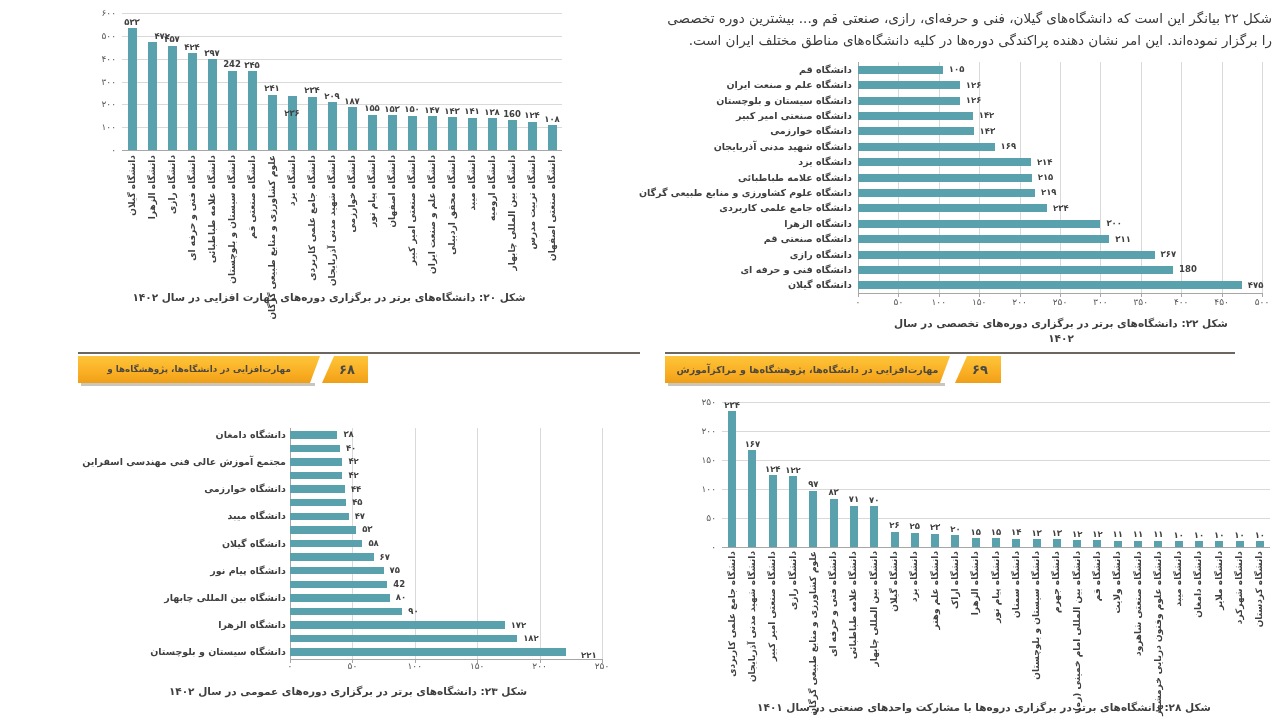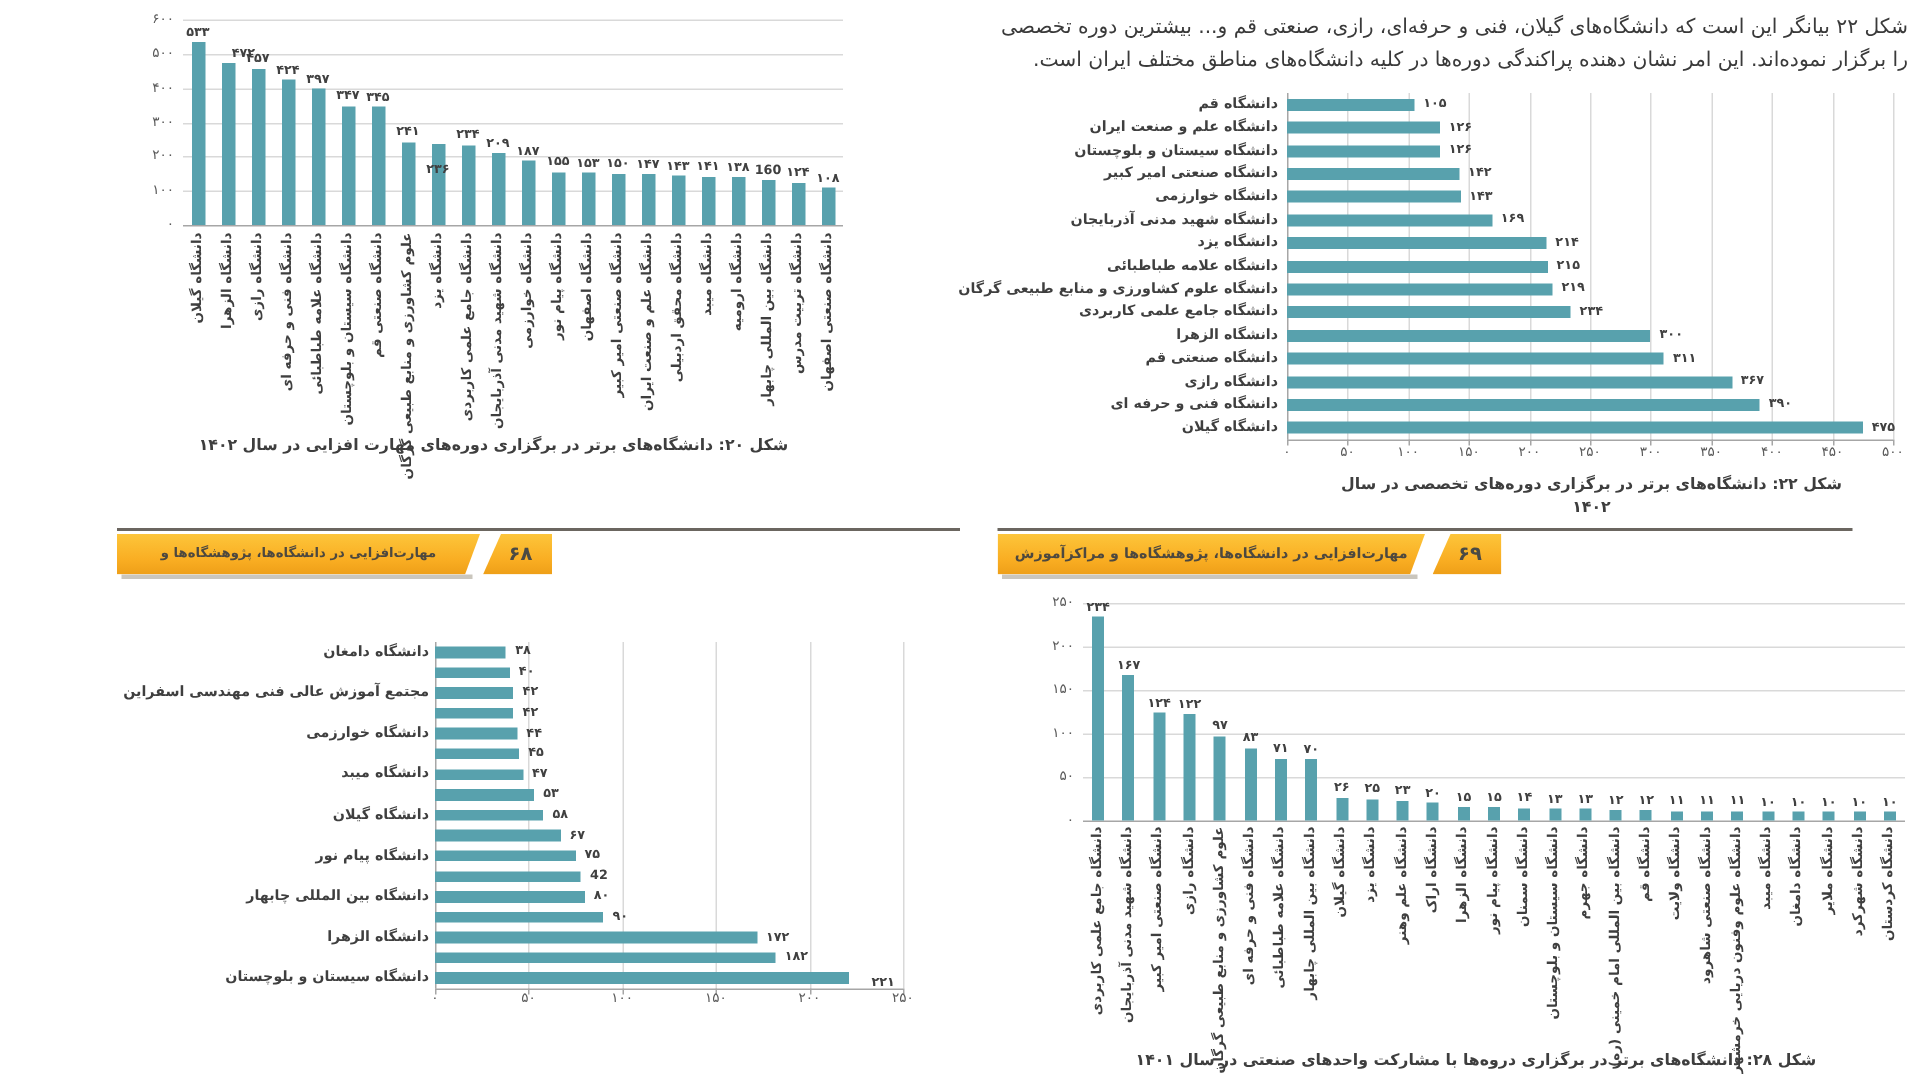--- a/index.html
+++ b/index.html
@@ -98,7 +98,7 @@
     <div class="vlab" style="left: 194px; top: 47.8517px; width: 36px; text-align: center;">۳۹۷</div>
     <div class="rotlab" dir="rtl" style="left: 80.5px; top: 155px; width: 126px;">دانشگاه علامه طباطبائی</div>
     <div class="abs" style="left: 227.5px; top: 70.7683px; width: 9px; height: 79.2317px; background: rgb(88, 161, 173);"></div>
-    <div class="vlab" style="left: 214px; top: 59.2683px; width: 36px; text-align: center;">۳۴۷</div>
+    <div class="vlab" style="left: 214px; top: 59.2683px; width: 36px; text-align: center;">242</div>
     <div class="rotlab" dir="rtl" style="left: 100.5px; top: 155px; width: 126px;">دانشگاه سیستان و بلوچستان</div>
     <div class="abs" style="left: 247.5px; top: 71.225px; width: 9px; height: 78.775px; background: rgb(88, 161, 173);"></div>
     <div class="vlab" style="left: 234px; top: 59.725px; width: 36px; text-align: center;">۳۴۵</div>

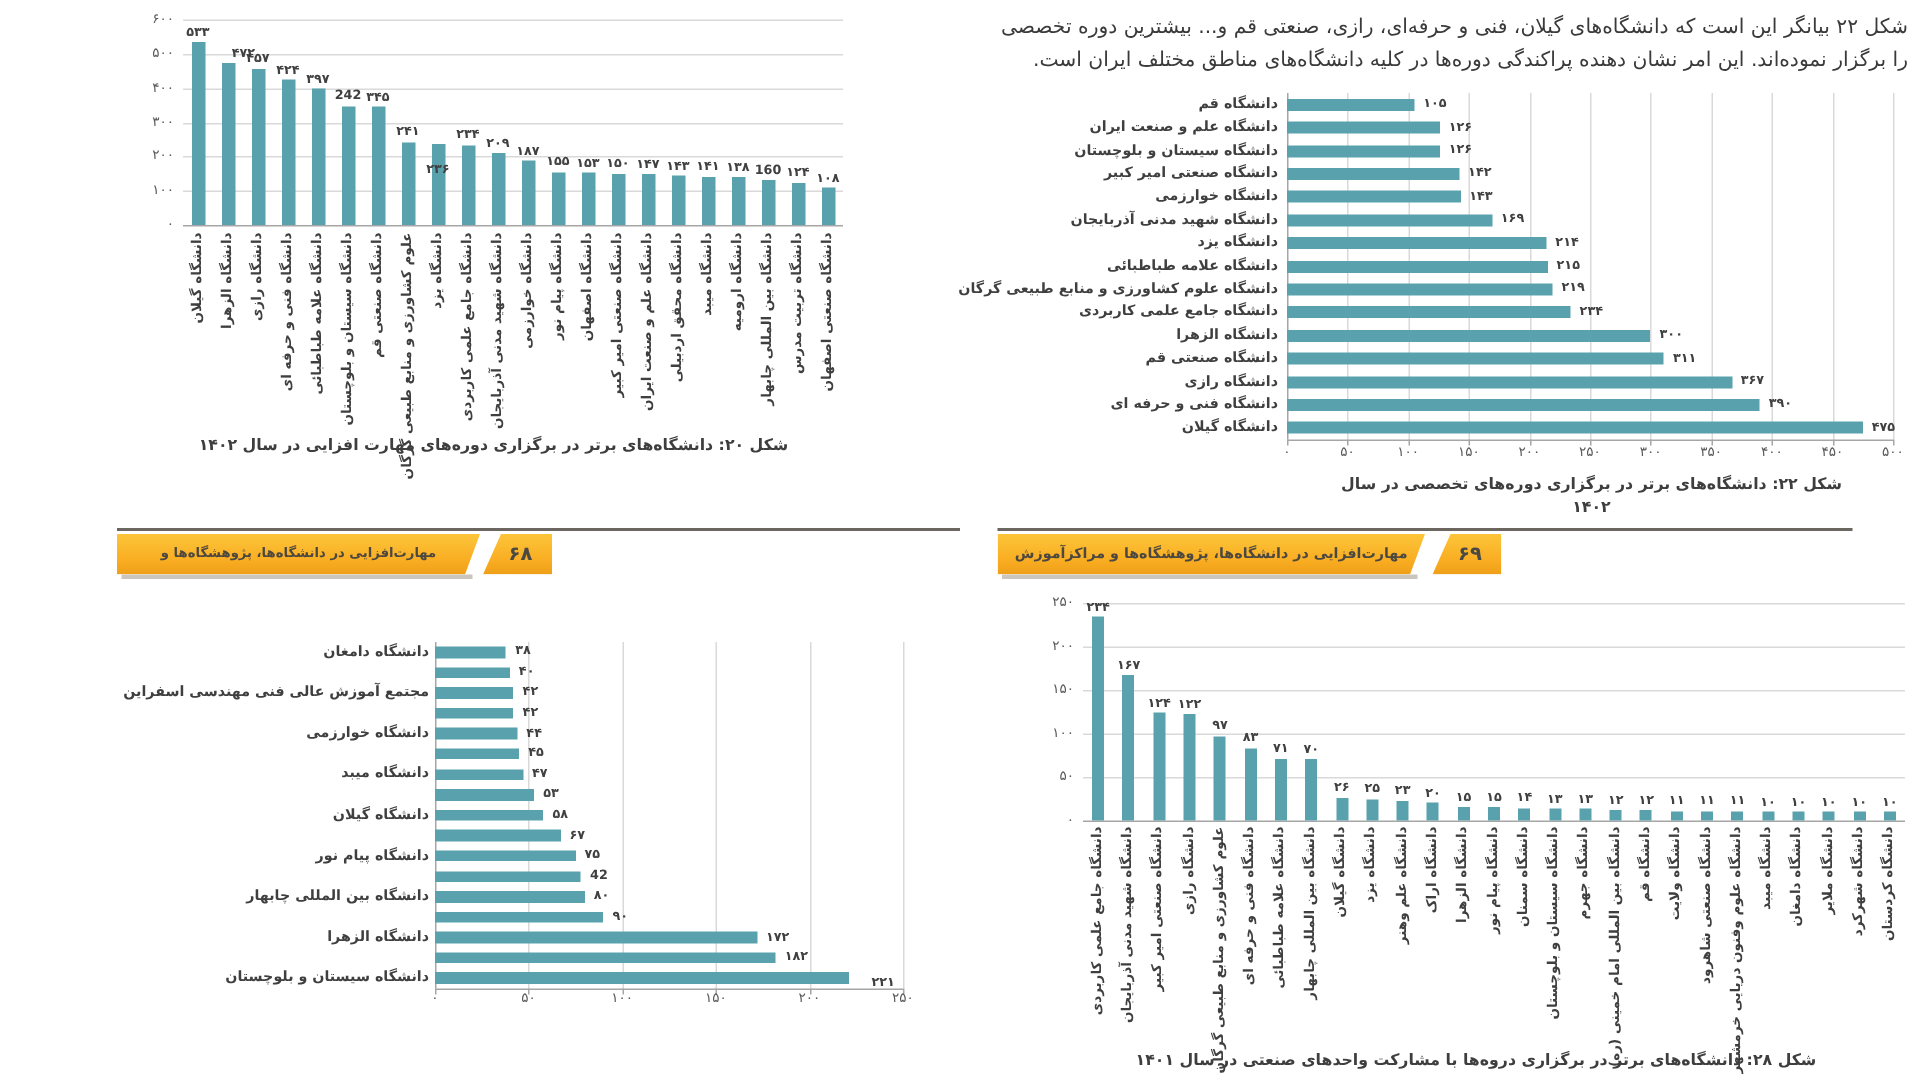--- a/index.html
+++ b/index.html
@@ -222,7 +222,7 @@
     <div class="vlab" style="left: 1160.54px; top: 249px; width: 34px; text-align: left;">۳۶۷</div>
     <div class="catlab" dir="rtl" style="left: 600px; top: 248.5px; width: 252px;">دانشگاه رازی</div>
     <div class="abs" style="left: 858px; top: 265.9px; width: 315.12px; height: 8px; background: rgb(88, 161, 173);"></div>
-    <div class="vlab" style="left: 1179.12px; top: 264.4px; width: 34px; text-align: left;">۳۹۰</div>
+    <div class="vlab" style="left: 1179.12px; top: 264.4px; width: 34px; text-align: left;">180</div>
     <div class="catlab" dir="rtl" style="left: 600px; top: 263.9px; width: 252px;">دانشگاه فنی و حرفه ای</div>
     <div class="abs" style="left: 858px; top: 281.3px; width: 383.8px; height: 8px; background: rgb(88, 161, 173);"></div>
     <div class="vlab" style="left: 1247.8px; top: 279.8px; width: 34px; text-align: left;">۴۷۵</div>

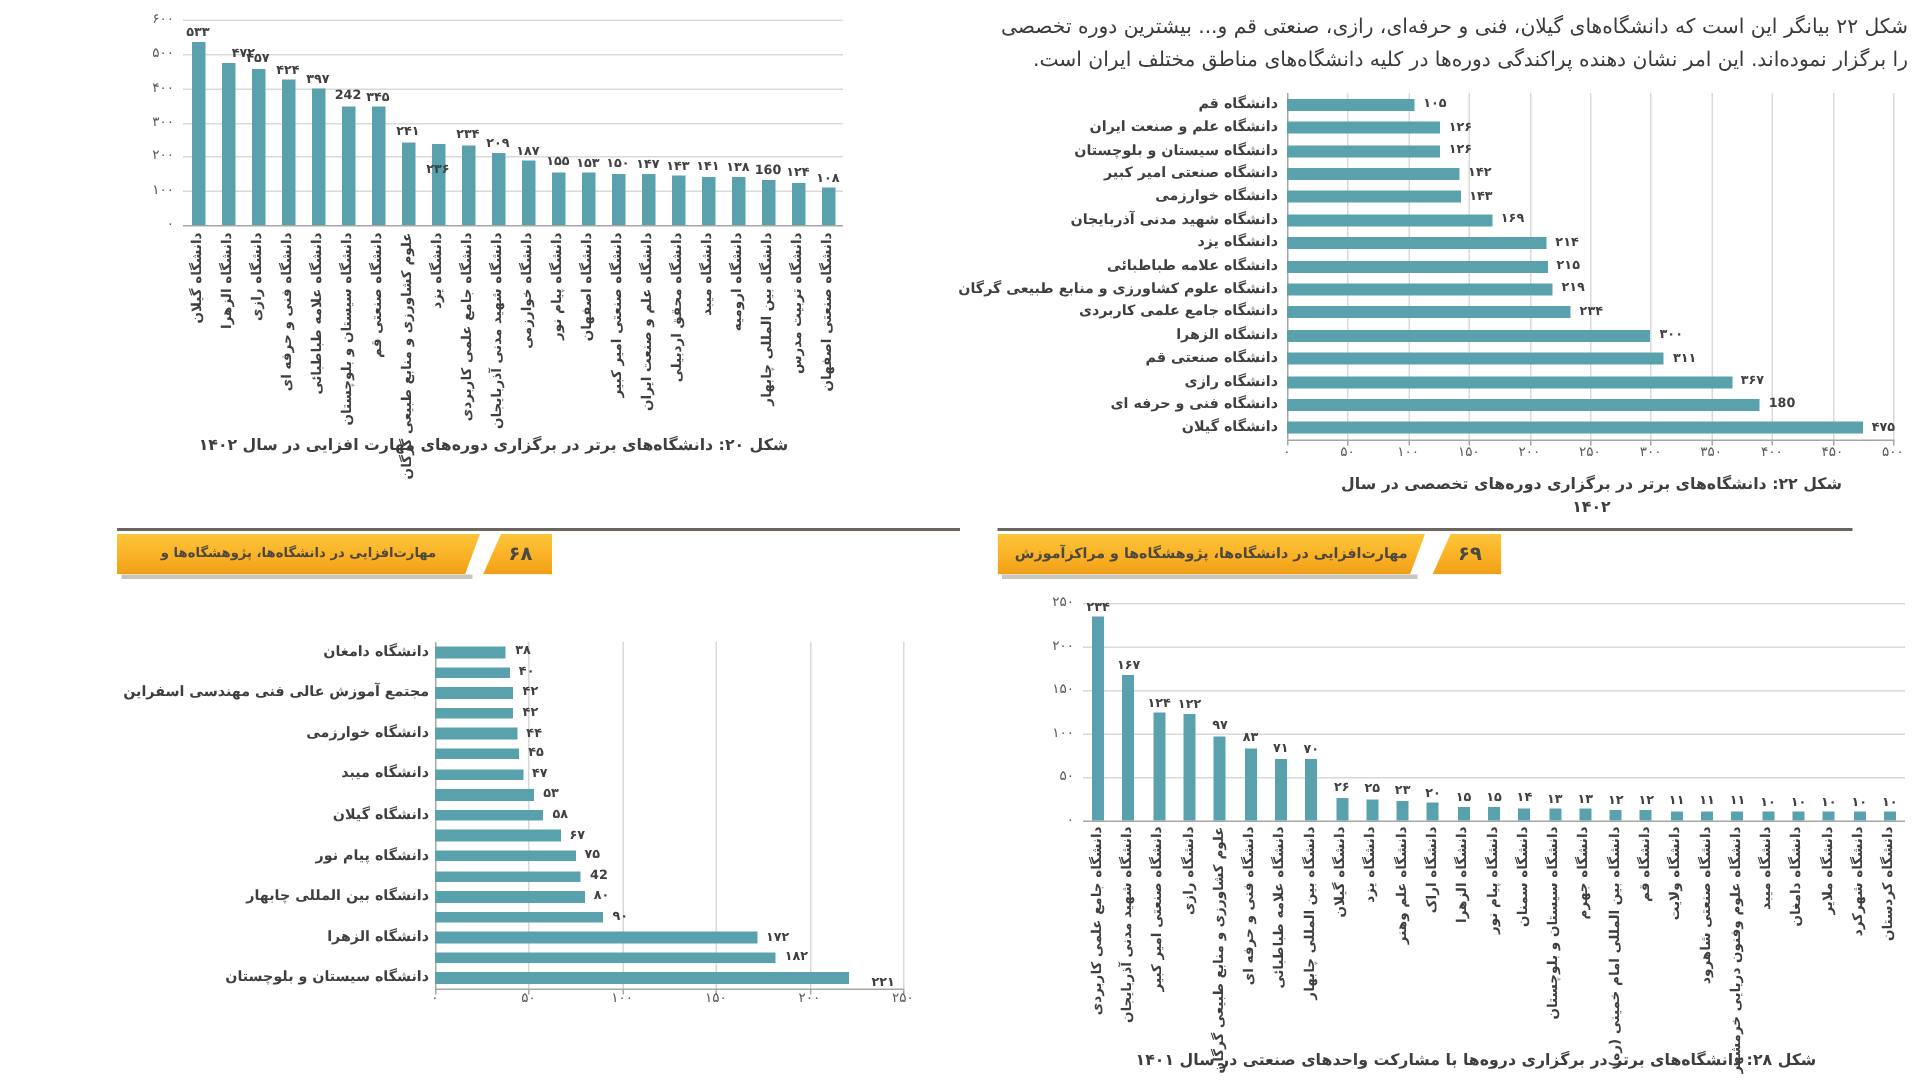--- a/index.html
+++ b/index.html
@@ -52,6 +52,7 @@
   <div class="cap" id="cap20" dir="rtl">شکل ۲۰: دانشگاه‌های برتر در برگزاری دوره‌های مهارت افزایی در سال ۱۴۰۲</div>
   <div class="cap" id="cap22" dir="rtl">شکل ۲۲: دانشگاه‌های برتر در برگزاری دوره‌های  تخصصی در سال
 ۱۴۰۲</div>
+  <div class="cap" id="cap23" dir="rtl">شکل ۲۳: دانشگاه‌های برتر در برگزاری دوره‌های عمومی در سال ۱۴۰۲</div>
   <div class="cap" id="cap28" dir="rtl">شکل ۲۸: دانشگاه‌های برتر در برگزاری دروه‌ها با مشارکت واحدهای صنعتی در سال ۱۴۰۱</div>
 
   <div class="ribbon" id="rb-left">

